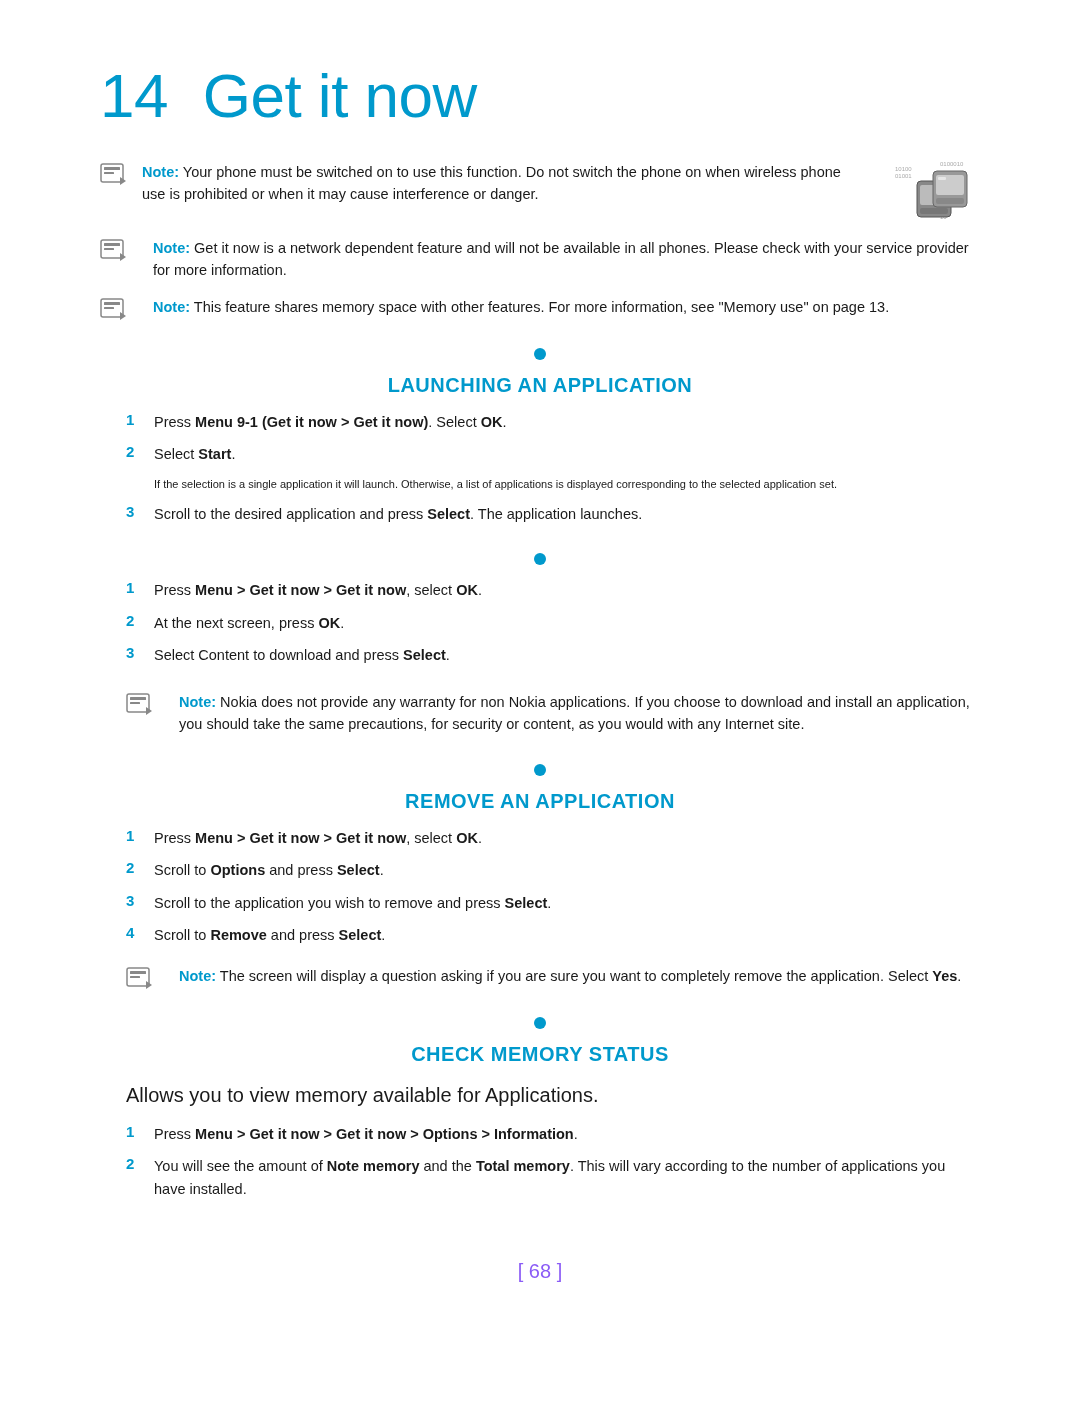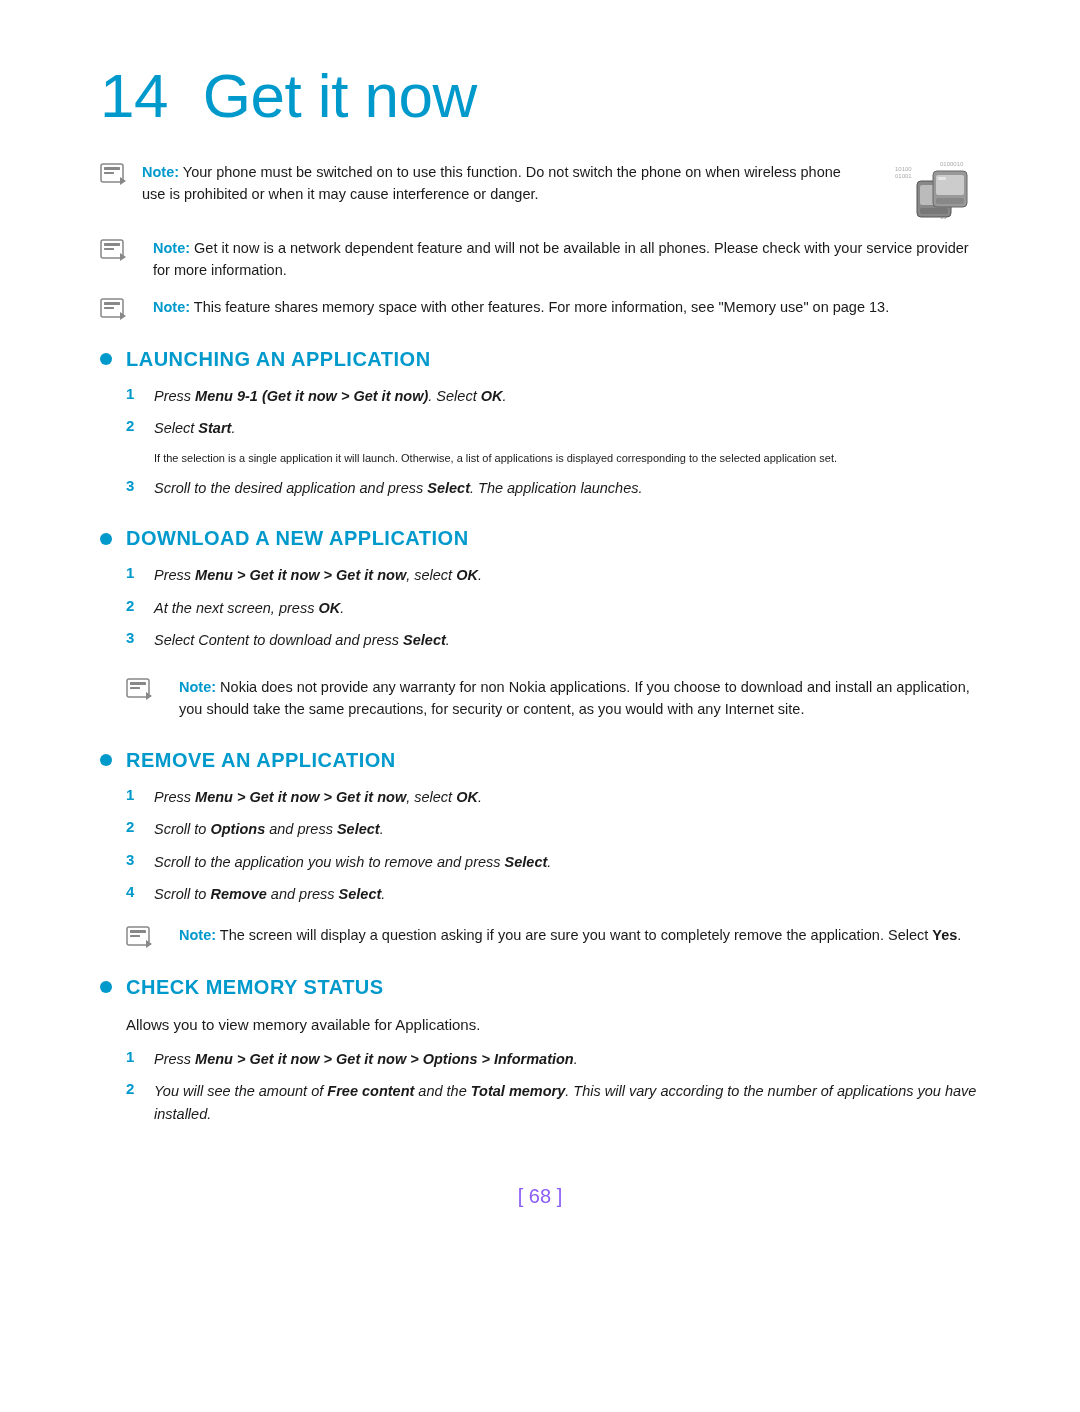--- a/index.html
+++ b/index.html
@@ -63,6 +63,7 @@
       align-items: center;
       gap: 14px;
       margin: 28px 0 14px 0;
+      flex-direction: column;
     }
     .bullet-dot {
       width: 12px;

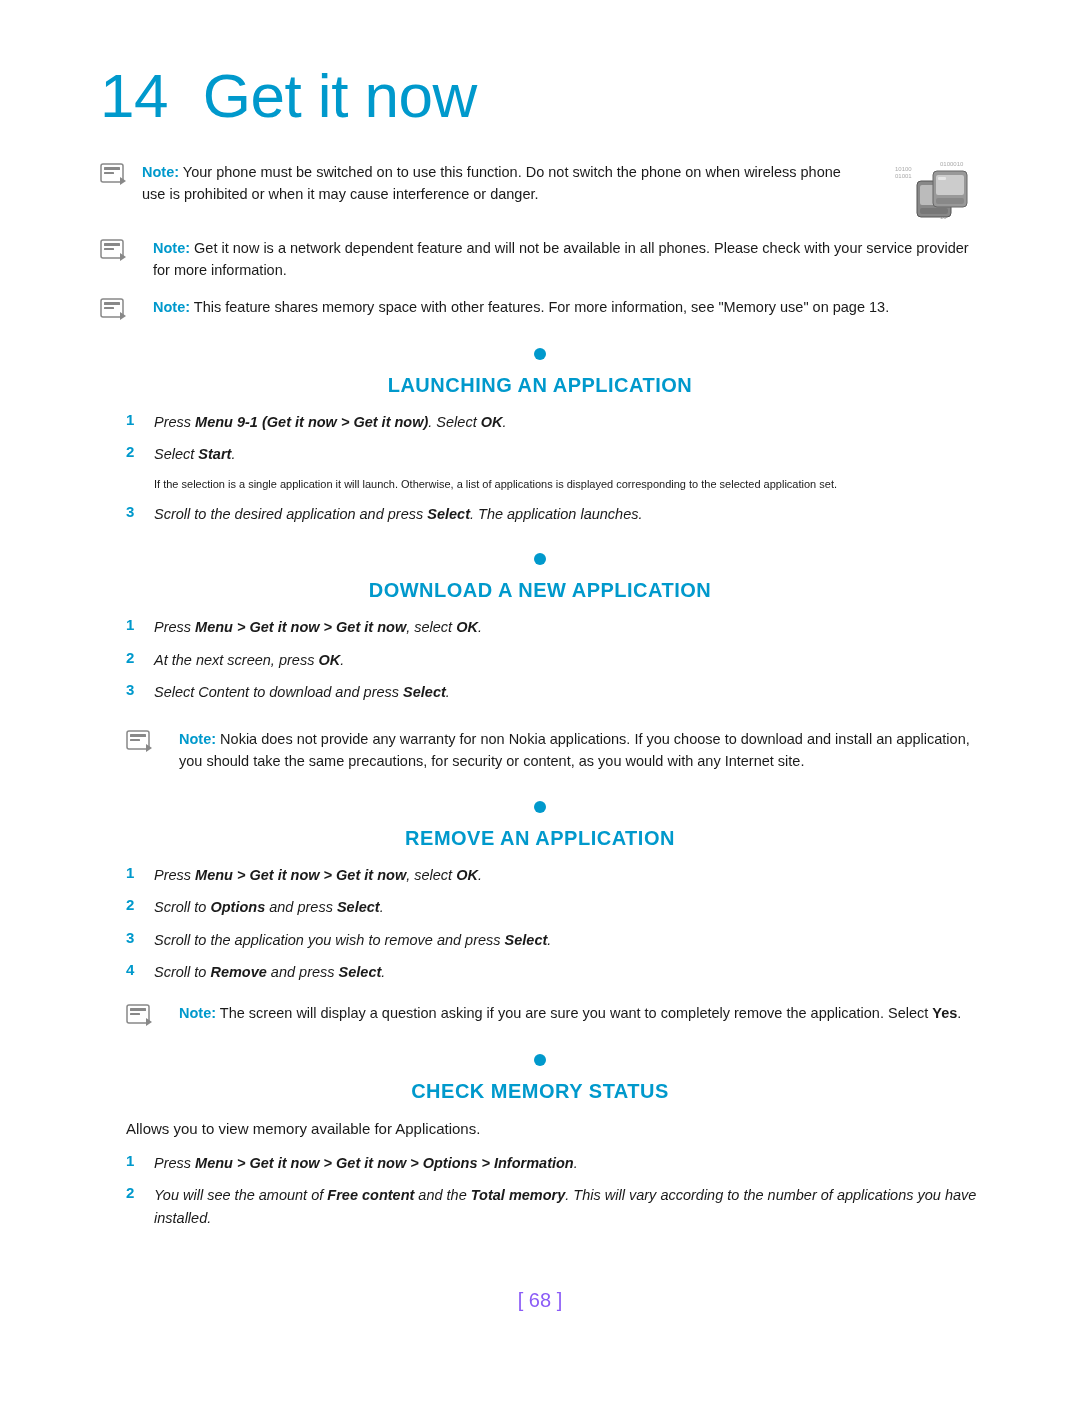--- a/index.html
+++ b/index.html
@@ -99,7 +99,6 @@
       font-size: 14.5px;
       line-height: 1.55;
       color: #1a1a1a;
-      font-style: italic;
     }
     .step-text b {
       font-weight: bold;

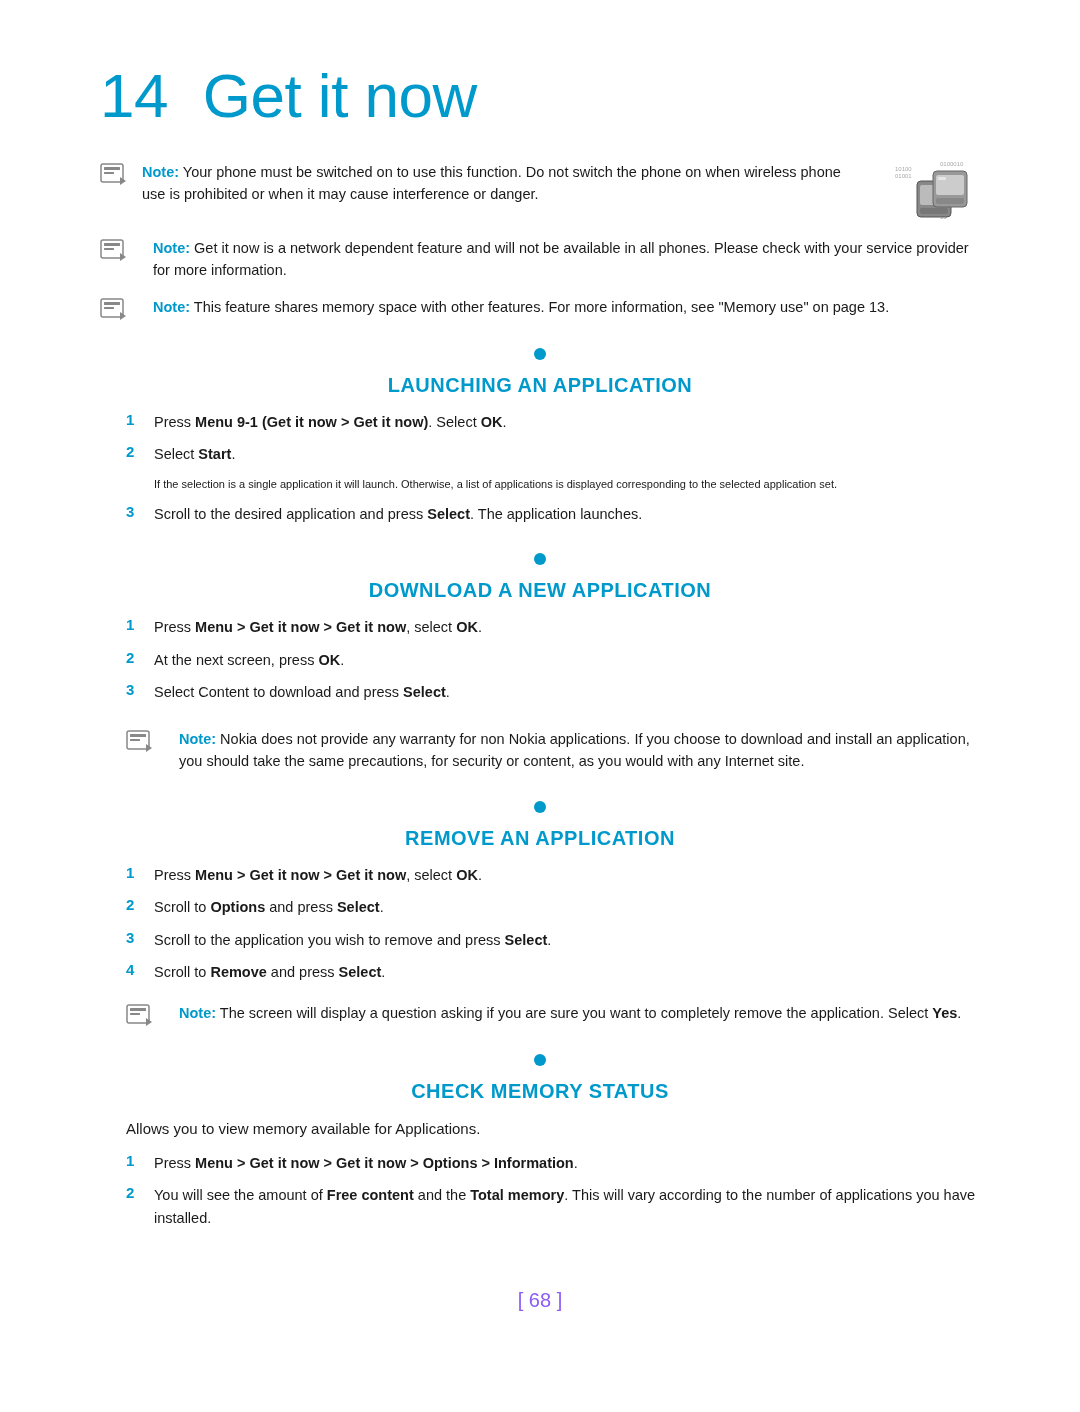--- a/index.html
+++ b/index.html
@@ -236,7 +236,6 @@
 
 <div class="section-header">
   <div class="bullet-dot"></div>
-  <h2 class="section-title">Download a New Application</h2>
 </div>
 <div class="section-content">
   <div class="step">

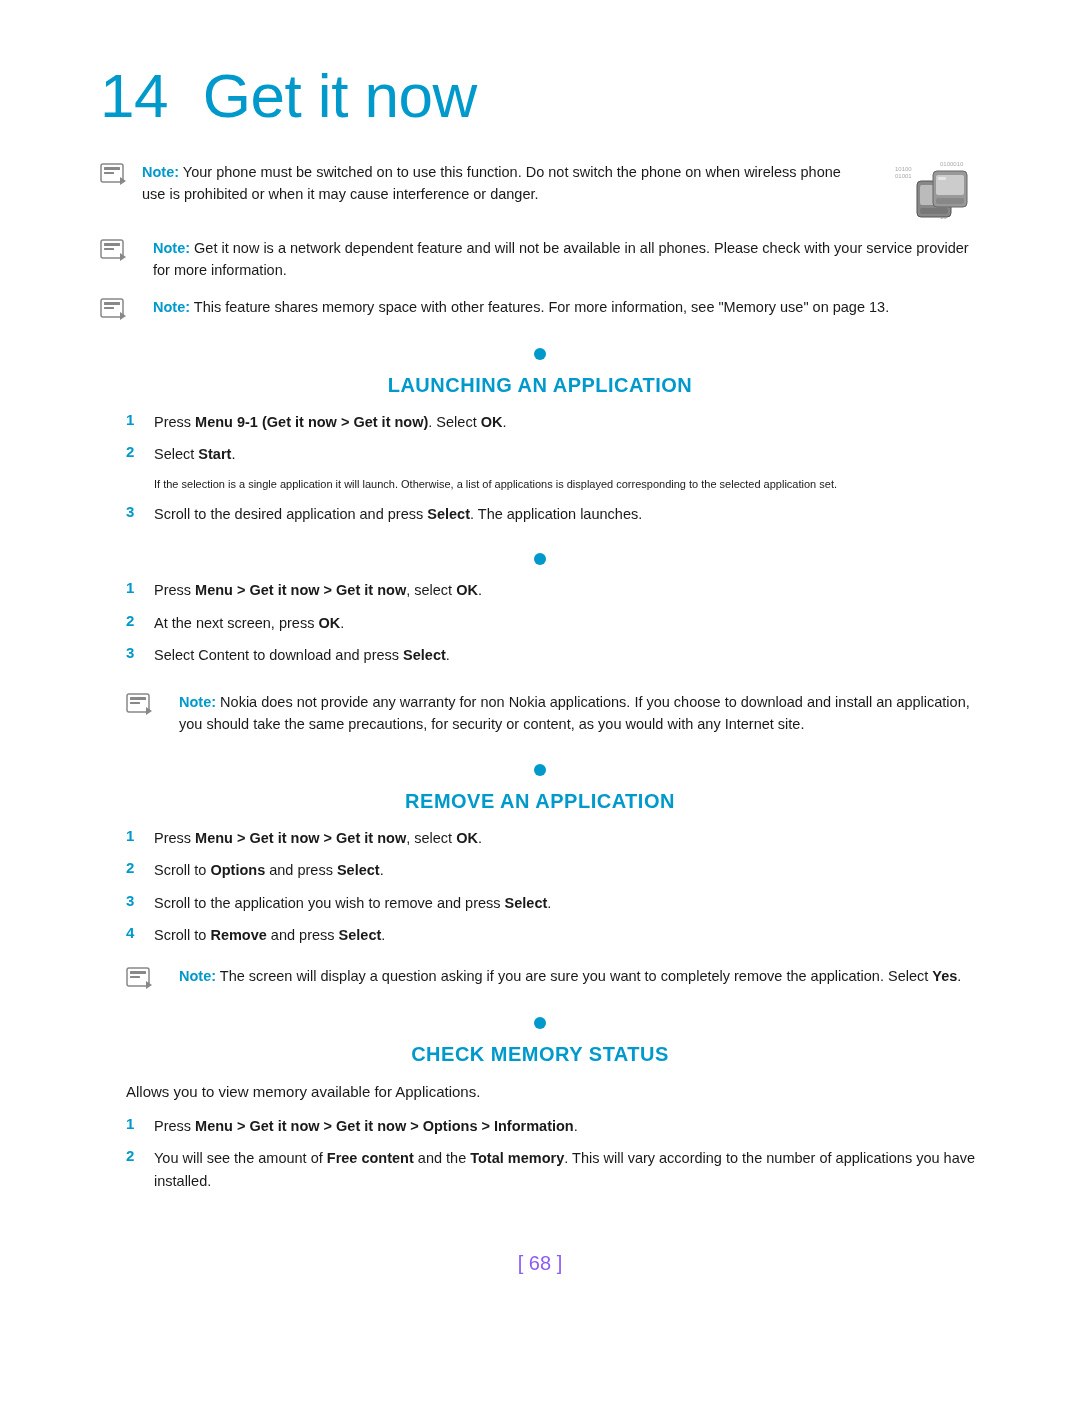--- a/index.html
+++ b/index.html
@@ -322,7 +322,7 @@
   <h2 class="section-title">Check Memory Status</h2>
 </div>
 <div class="section-content">
-  <p style="font-size:15px; margin-bottom:12px; line-height:1.55;">Allows you to view memory available for Applications.</p>
+  <p style="font-size:20px; margin-bottom:12px; line-height:1.55;">Allows you to view memory available for Applications.</p>
   <div class="step">
     <span class="step-num">1</span>
     <span class="step-text">

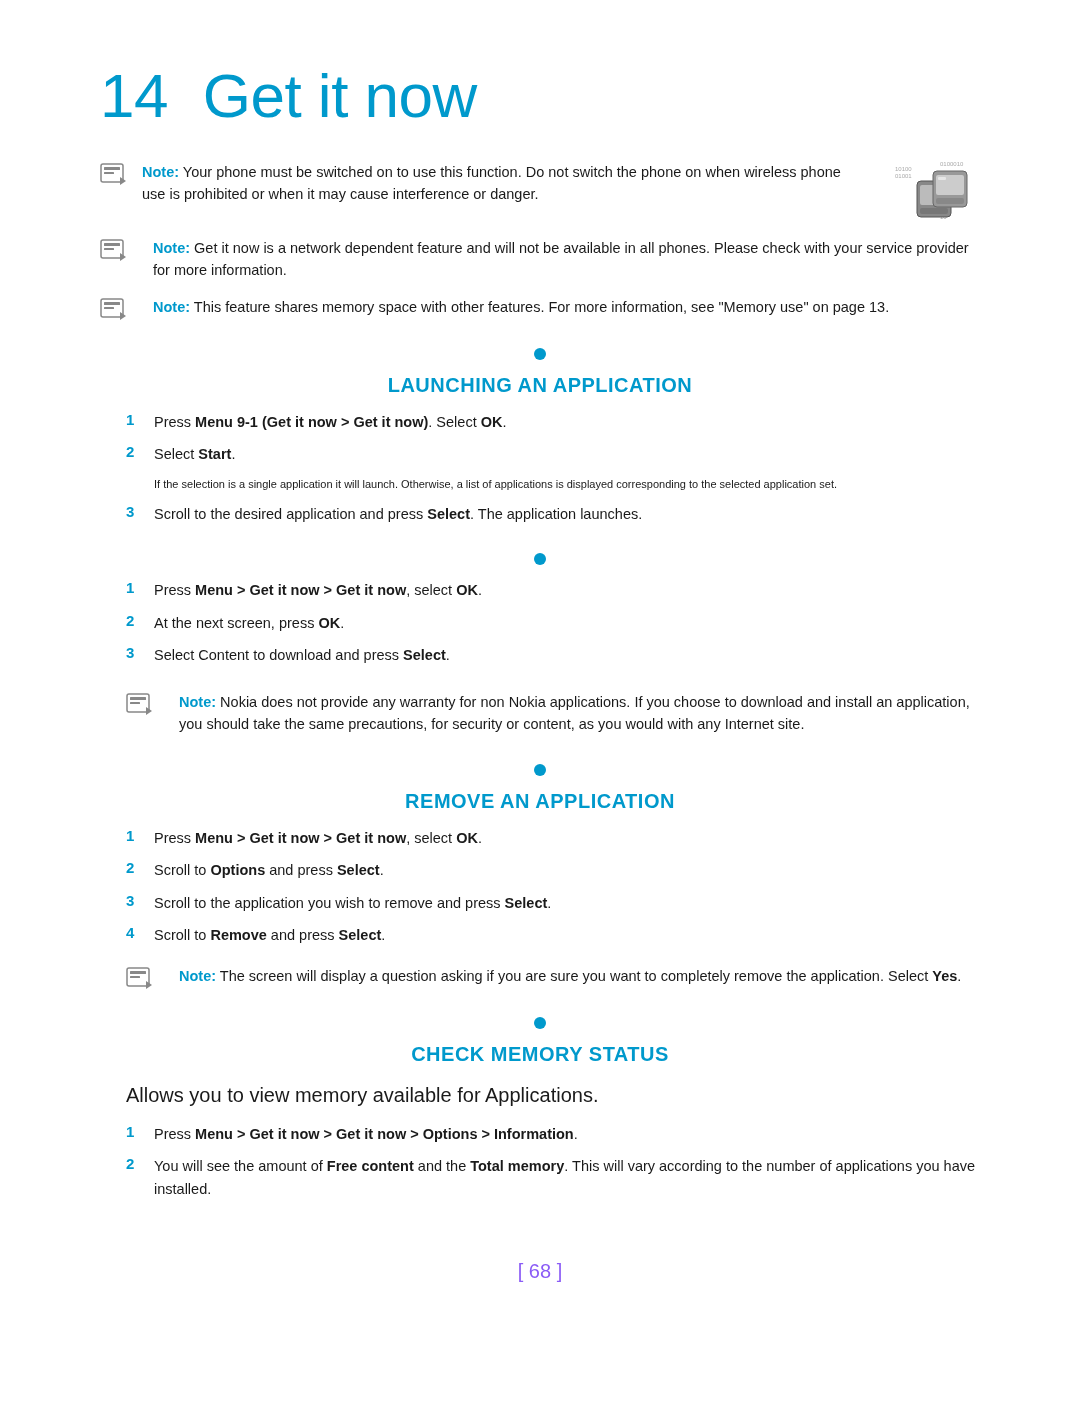--- a/index.html
+++ b/index.html
@@ -332,7 +332,7 @@
   <div class="step">
     <span class="step-num">2</span>
     <span class="step-text">
-      You will see the amount of <b>Free content</b> and the <b>Total memory</b>. This will vary according to the number of applications you have installed.
+      You will see the amount of <b>Note memory</b> and the <b>Total memory</b>. This will vary according to the number of applications you have installed.
     </span>
   </div>
 </div>

